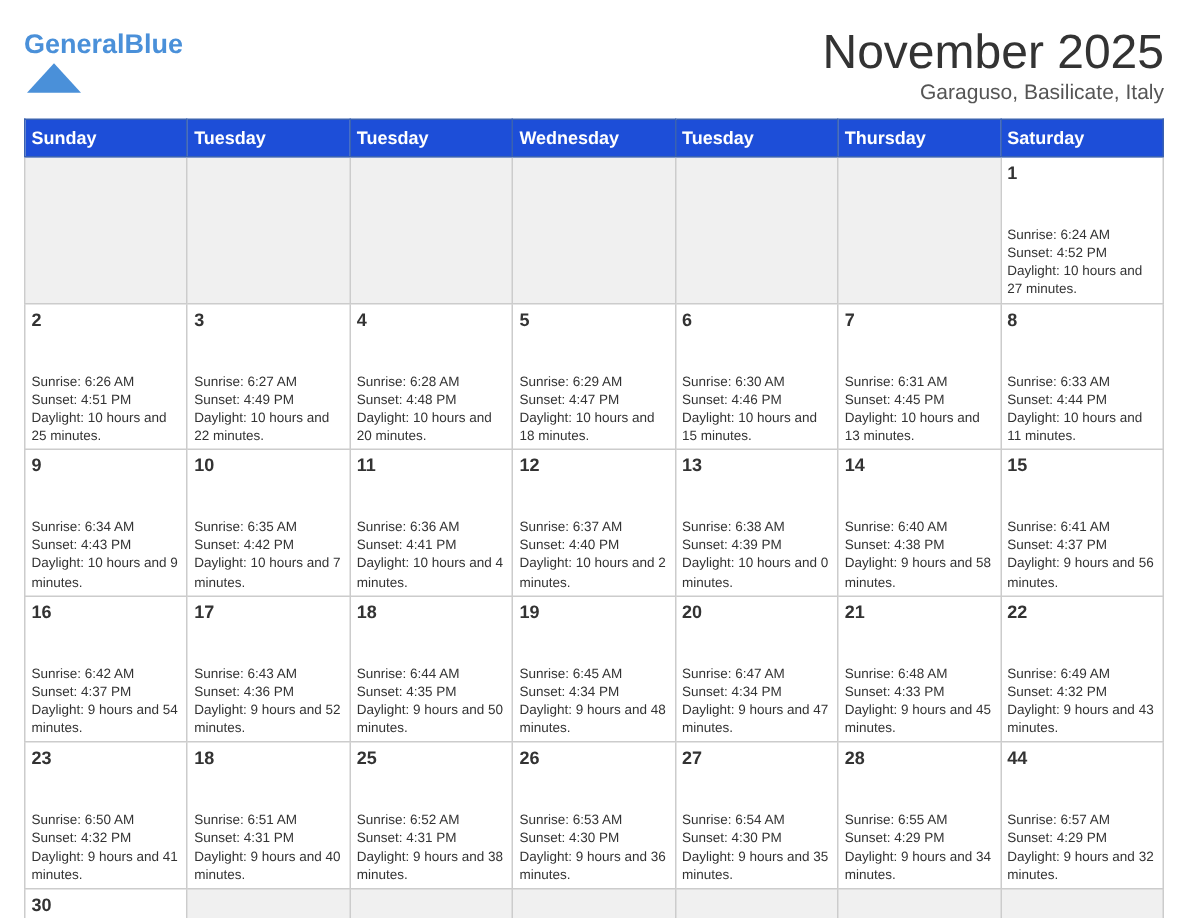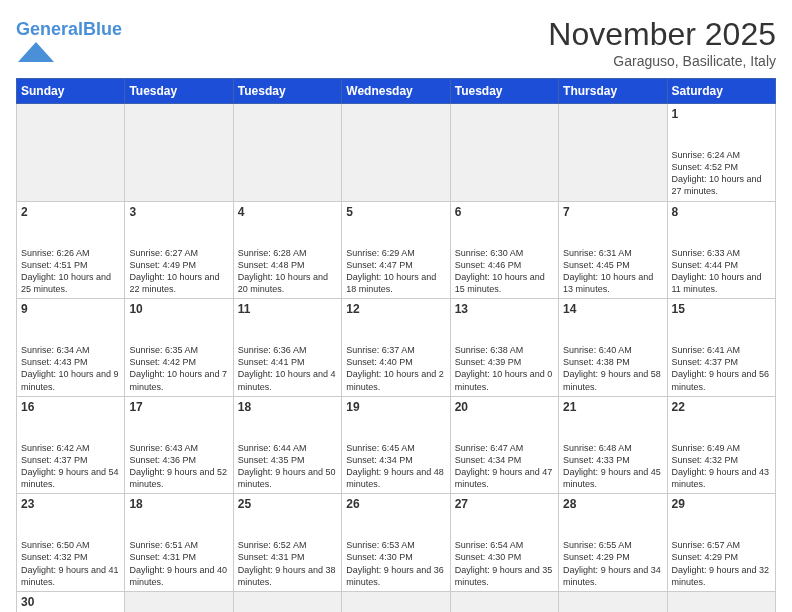--- a/index.html
+++ b/index.html
@@ -250,7 +250,7 @@
           <div class="day-info">Sunrise: 6:55 AM<br>Sunset: 4:29 PM<br>Daylight: 9 hours and 34 minutes.</div>
         </td>
         <td>
-          <span class="day-number">29</span>
+          <span class="day-number">44</span>
           <div class="day-info">Sunrise: 6:57 AM<br>Sunset: 4:29 PM<br>Daylight: 9 hours and 32 minutes.</div>
         </td>
       </tr>

